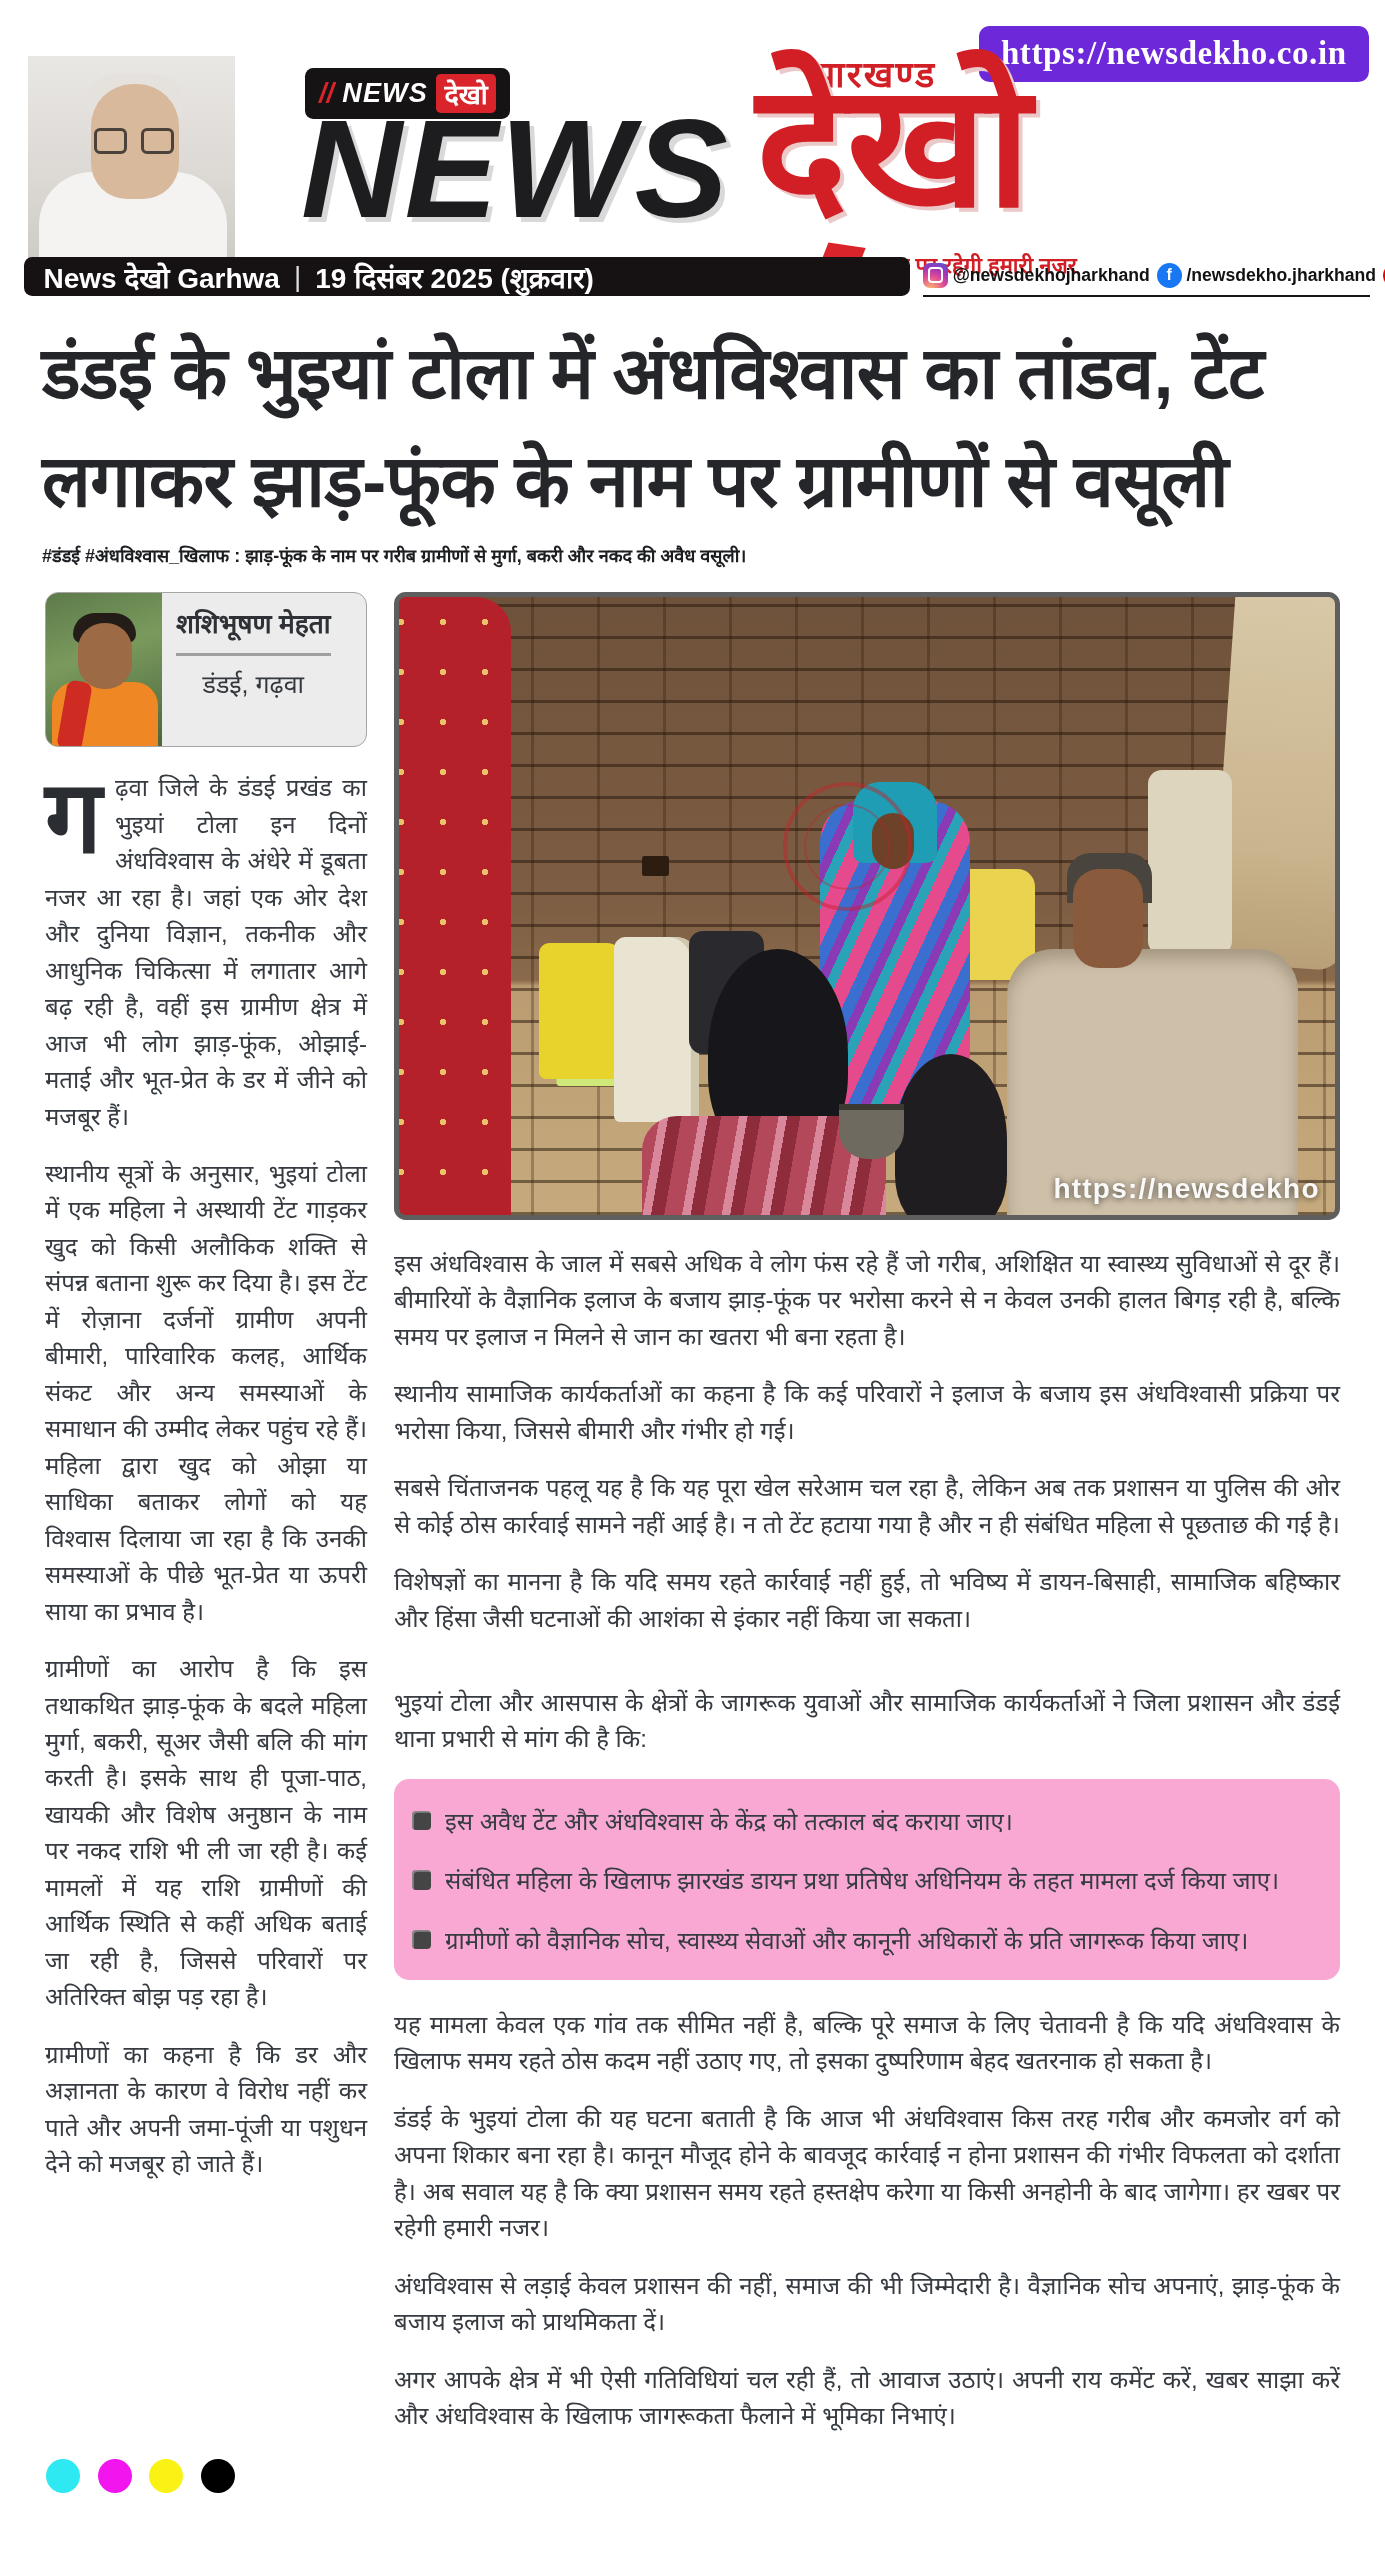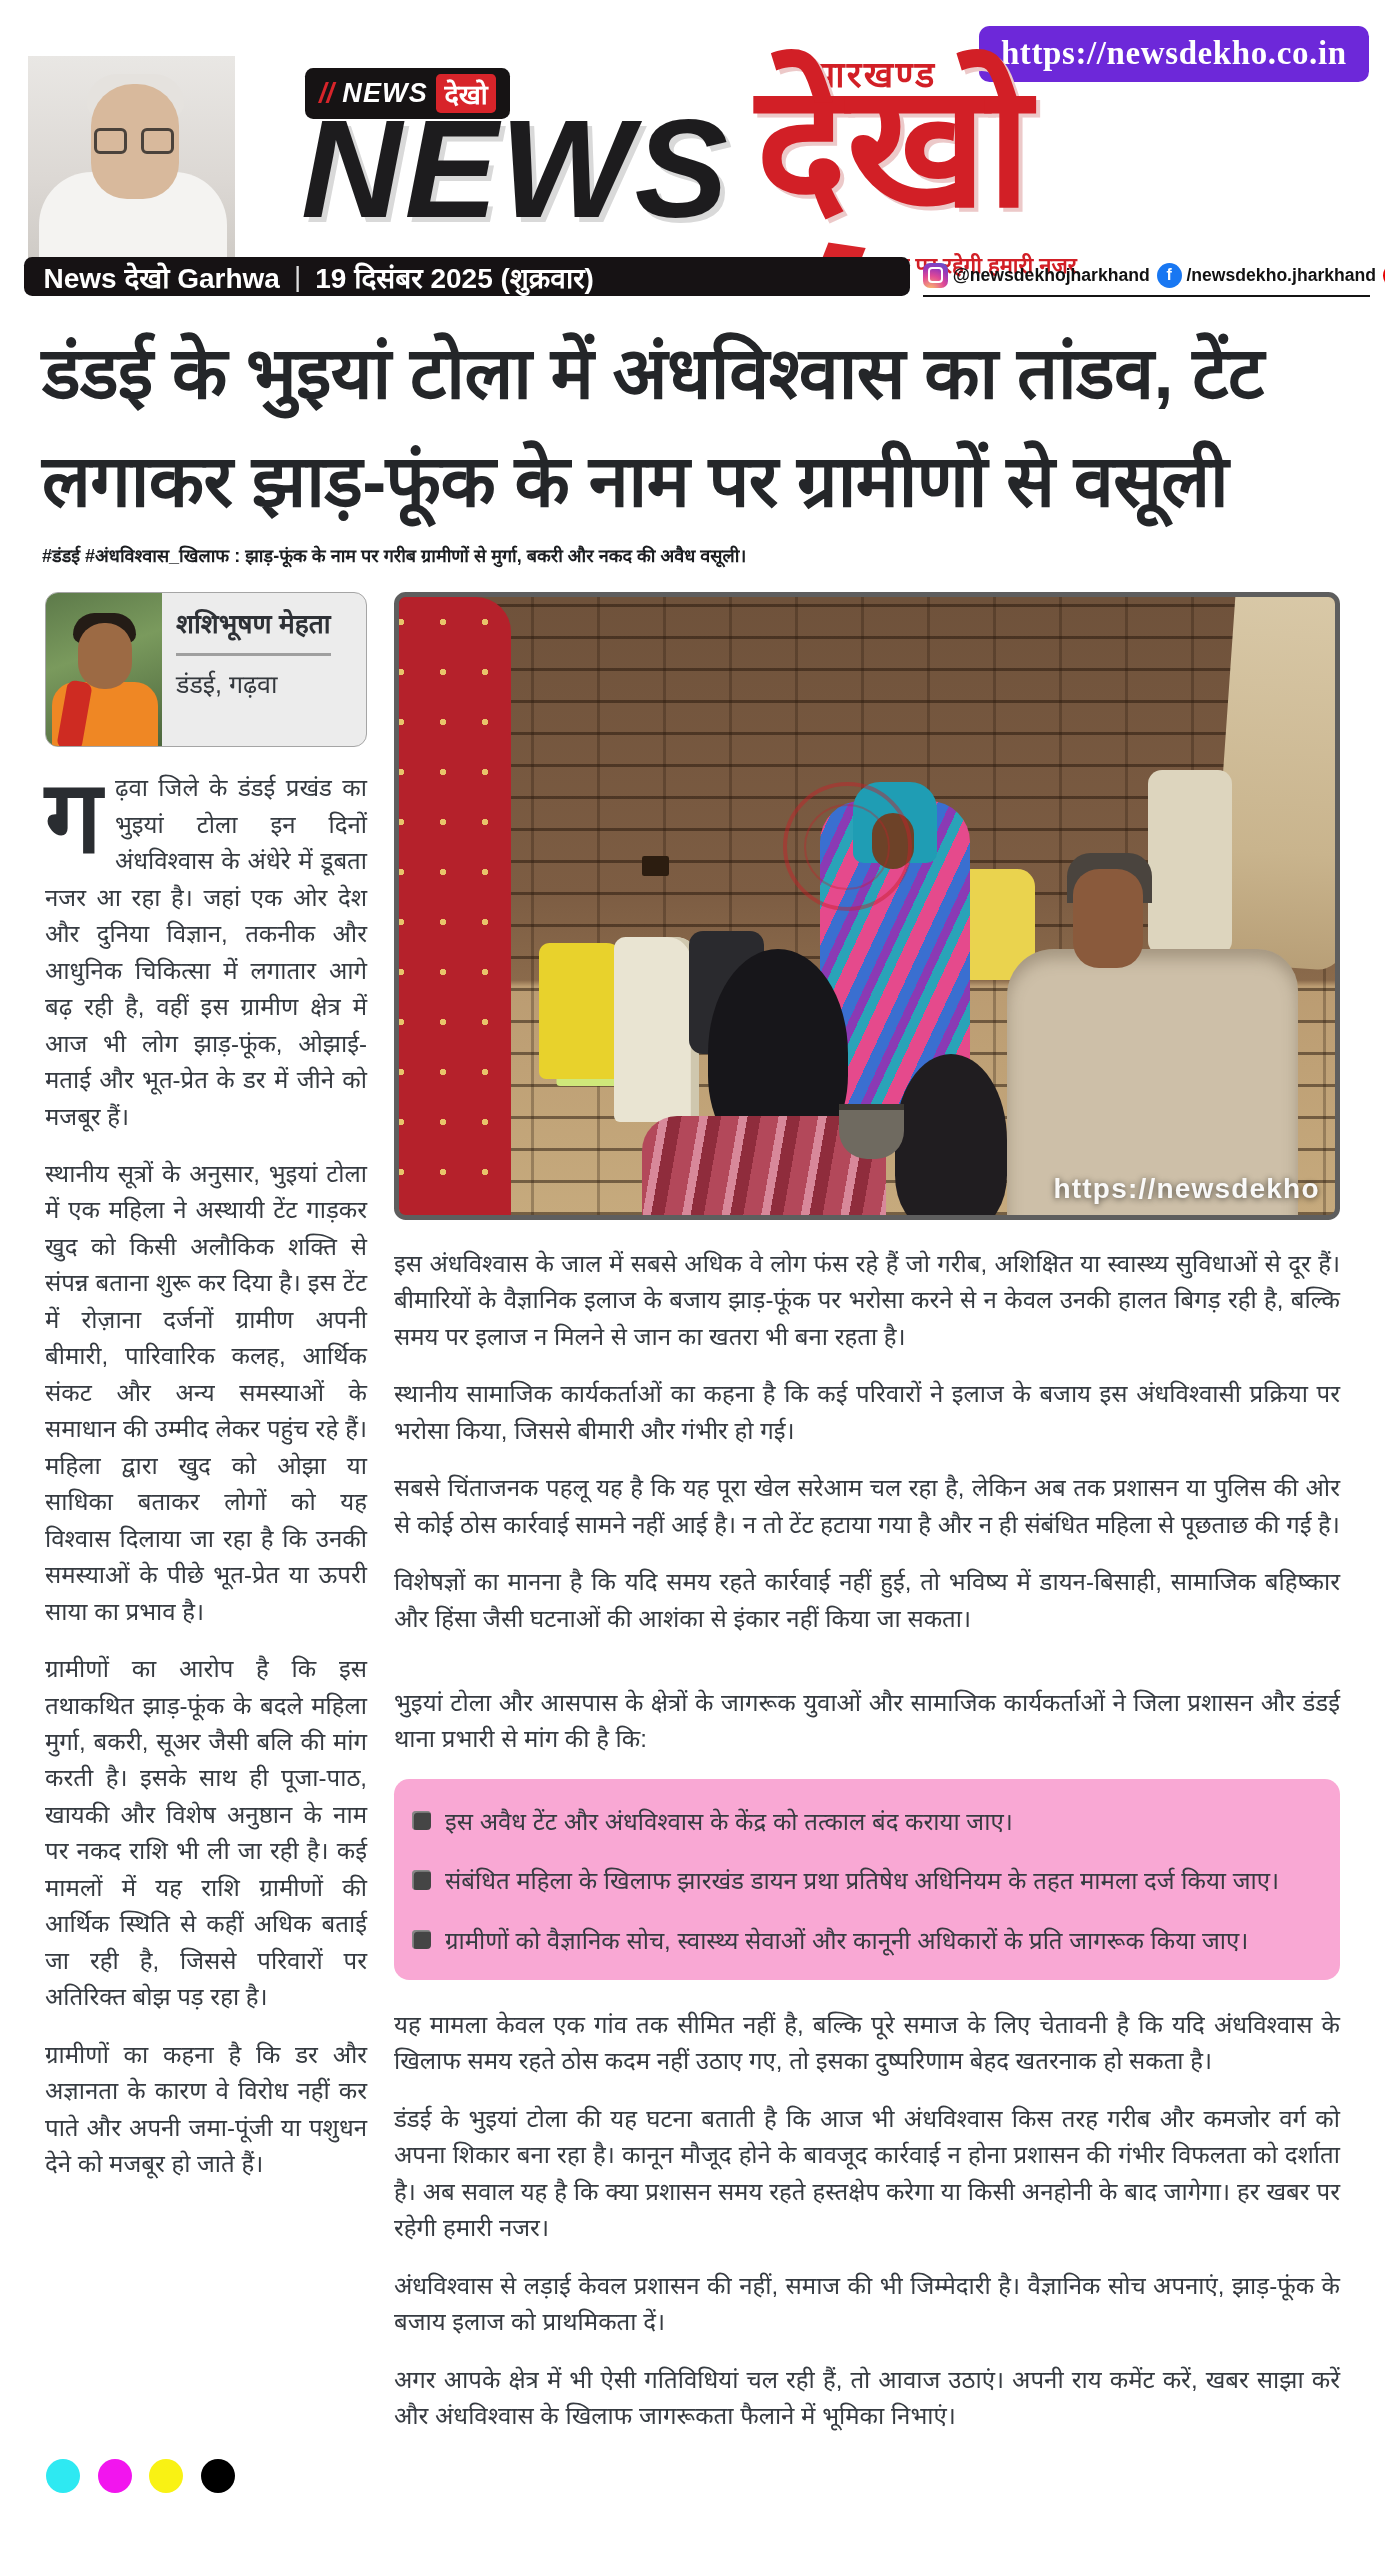--- a/index.html
+++ b/index.html
@@ -85,7 +85,7 @@
   .a-photo .a-hair { position:absolute; left:27px; top:20px; width:63px; height:30.5px; background:#241c16; border-radius:29px 29px 11.7px 11.7px; }
   .a-photo .a-body { position:absolute; left:5.9px; top:89px; width:106px; height:70px; background:#ef8724; border-radius:23.5px 23.5px 0 0; }
   .a-photo .a-scarf { position:absolute; left:16.4px; top:88px; width:25px; height:69px; background:#ce2b22; transform:rotate(10deg); border-radius:8.2px; }
-  .a-info { padding:15.3px 14px; display:flex; flex-direction:column; }
+  .a-info { padding:15.3px 14px; display:flex; flex-direction:column;text-align:center; }
   .a-name { font-size:26.4px; font-weight:800; color:#2e3136; line-height:1.25; }
   .a-rule { height:2.9px; background:#9f9f9f; margin:11.7px 0 10.6px 0; border:none; }
   .a-loc { font-size:25px; color:#34383d; }

